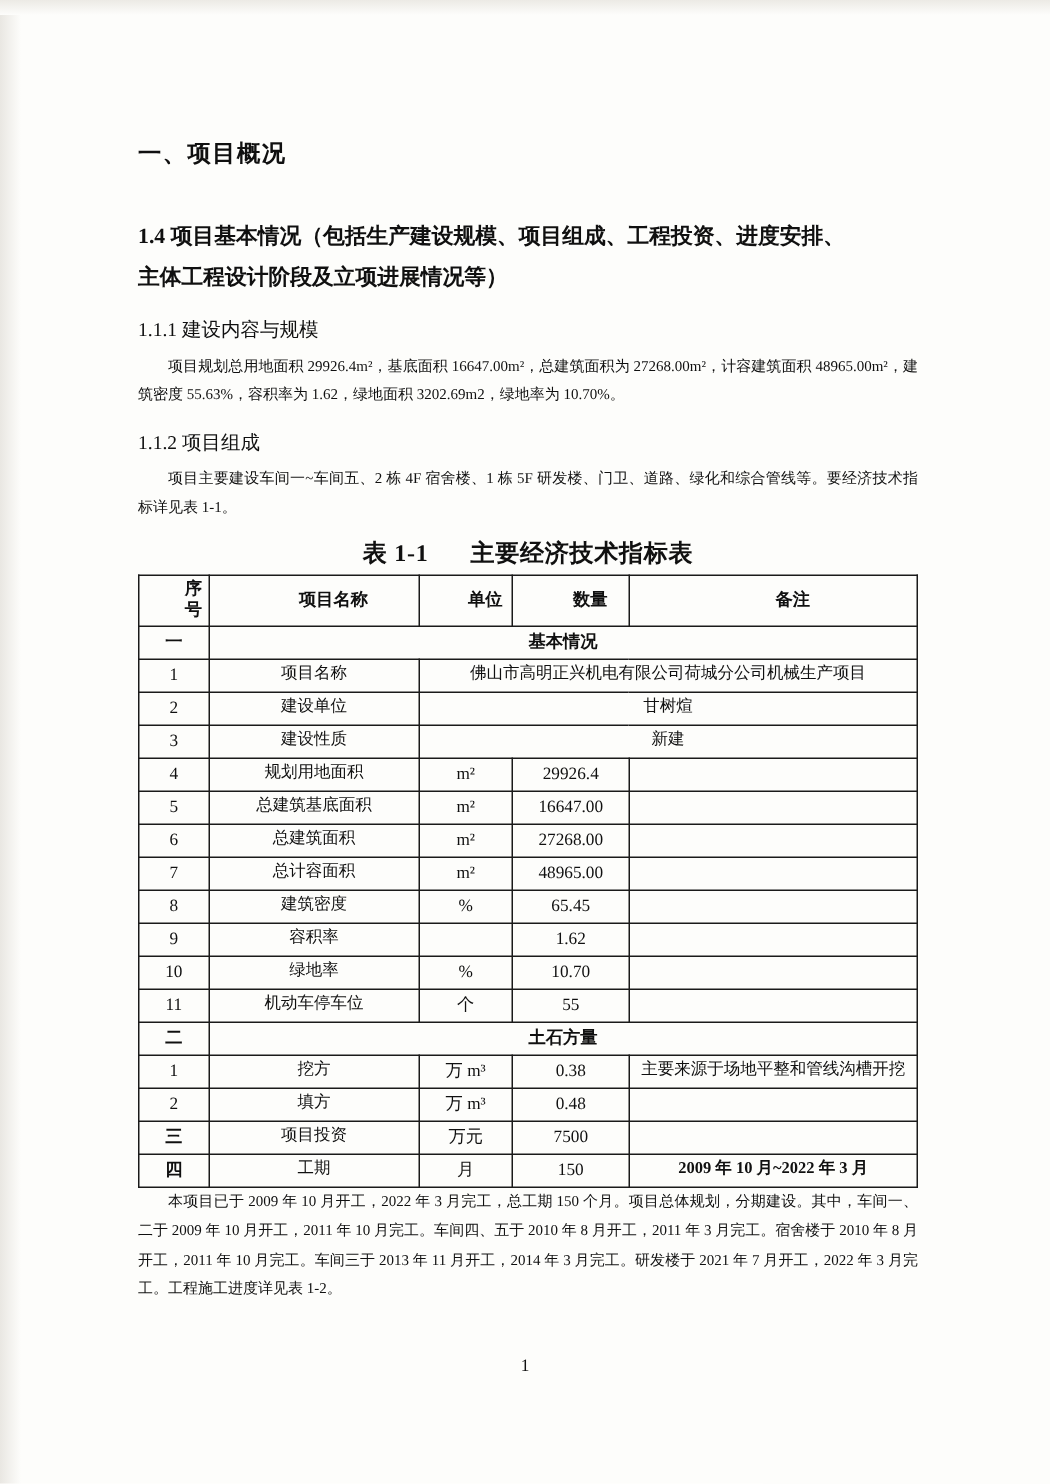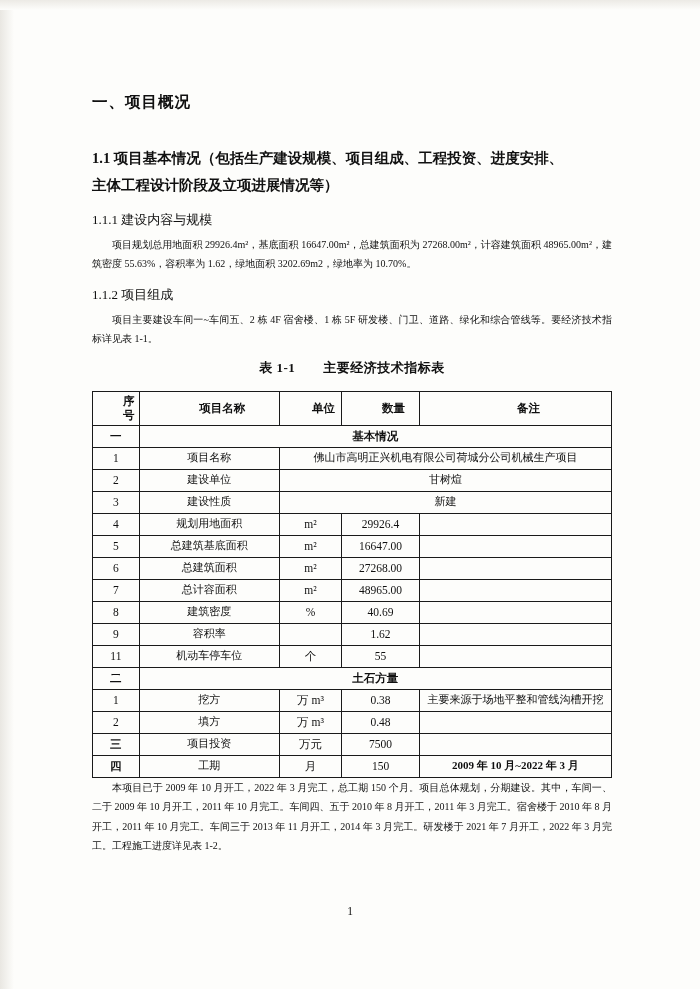--- a/index.html
+++ b/index.html
@@ -123,7 +123,7 @@
     <div class="h1">一、项目概况</div>
 
     <div class="h2">
-      <span class="ln2">1.1 项目基本情况（包括生产建设规模、项目组成、工程投资、进度安排、</span>
+      <span class="ln2">1.4 项目基本情况（包括生产建设规模、项目组成、工程投资、进度安排、</span>
       <span class="ln2">主体工程设计阶段及立项进展情况等）</span>
     </div>
 

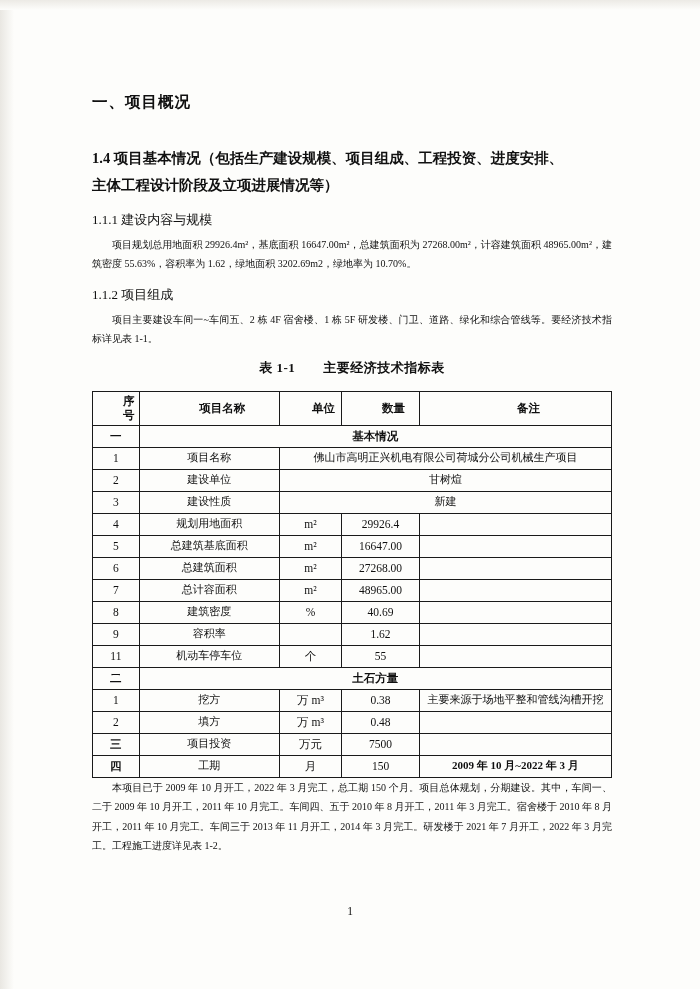--- a/index.html
+++ b/index.html
@@ -68,9 +68,9 @@
   }
   .tbl-caption {
     text-align: center;
-    font-size: 13px;
-    font-weight: bold;
-    margin: 10px 0 14px 0;
+    font-size: 16px;
+    font-weight: bold;
+    margin: 10px 0 3px 0;
     letter-spacing: 0.5px;
   }
   .tbl-caption .gap { display: inline-block; width: 28px; }

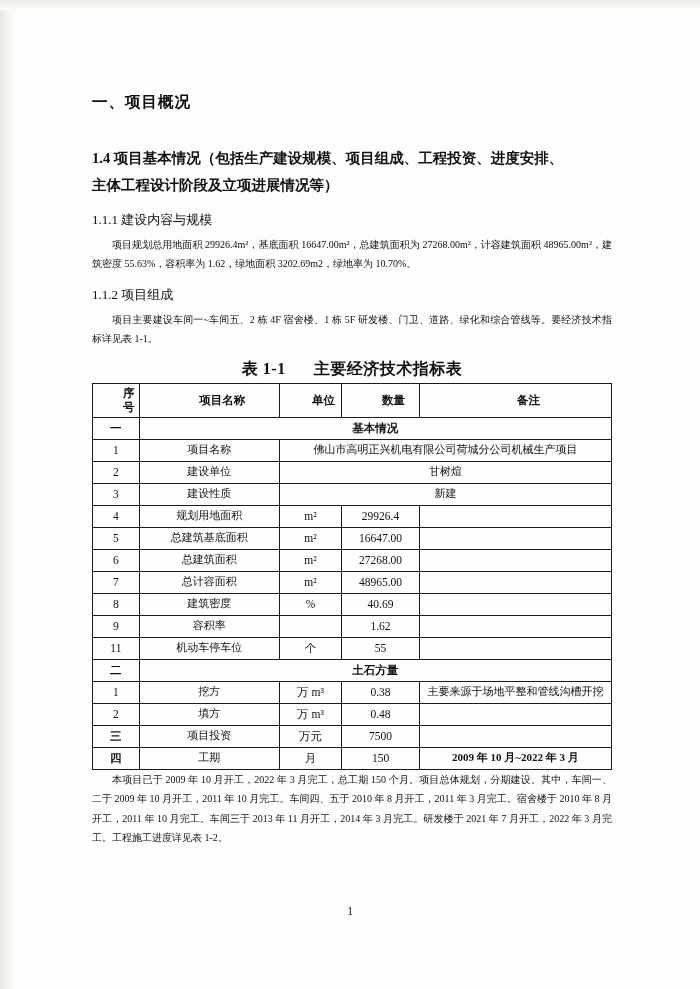--- a/index.html
+++ b/index.html
@@ -213,7 +213,7 @@
           <td>8</td>
           <td class="nm">建筑密度</td>
           <td>%</td>
-          <td>40.69</td>
+          <td>65.45</td>
           <td></td>
         </tr>
 

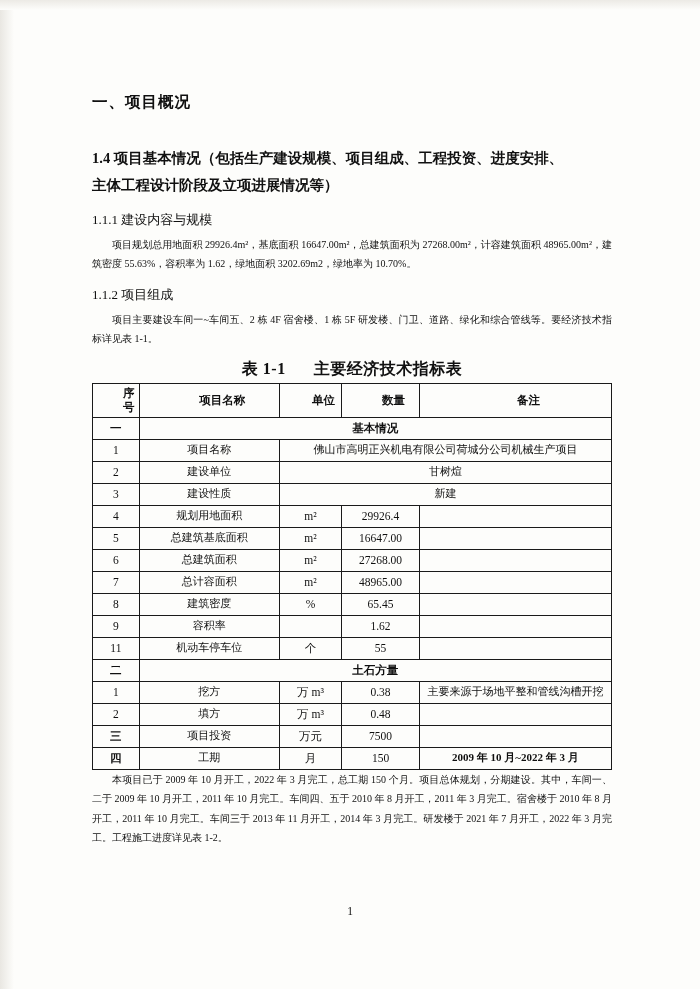--- a/index.html
+++ b/index.html
@@ -225,6 +225,13 @@
           <td></td>
         </tr>
 
+        <tr>
+          <td>10</td>
+          <td class="nm">绿地率</td>
+          <td>%</td>
+          <td>10.70</td>
+          <td></td>
+        </tr>
 
         <tr>
           <td>11</td>

